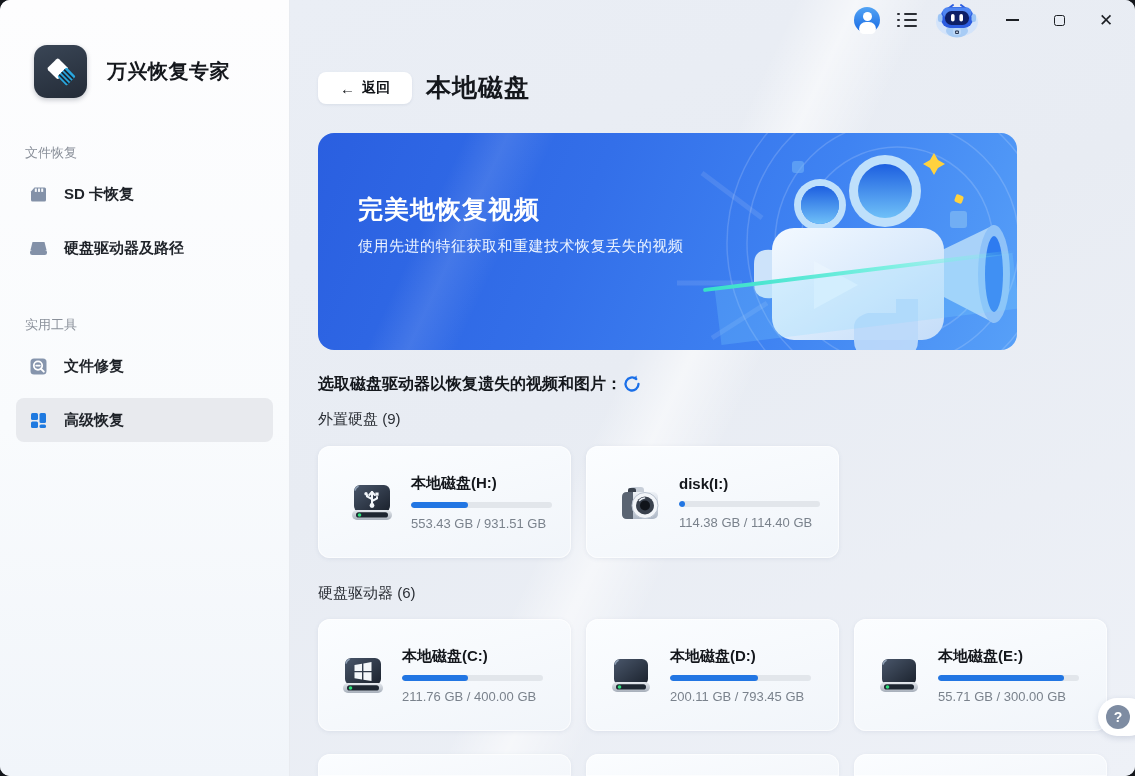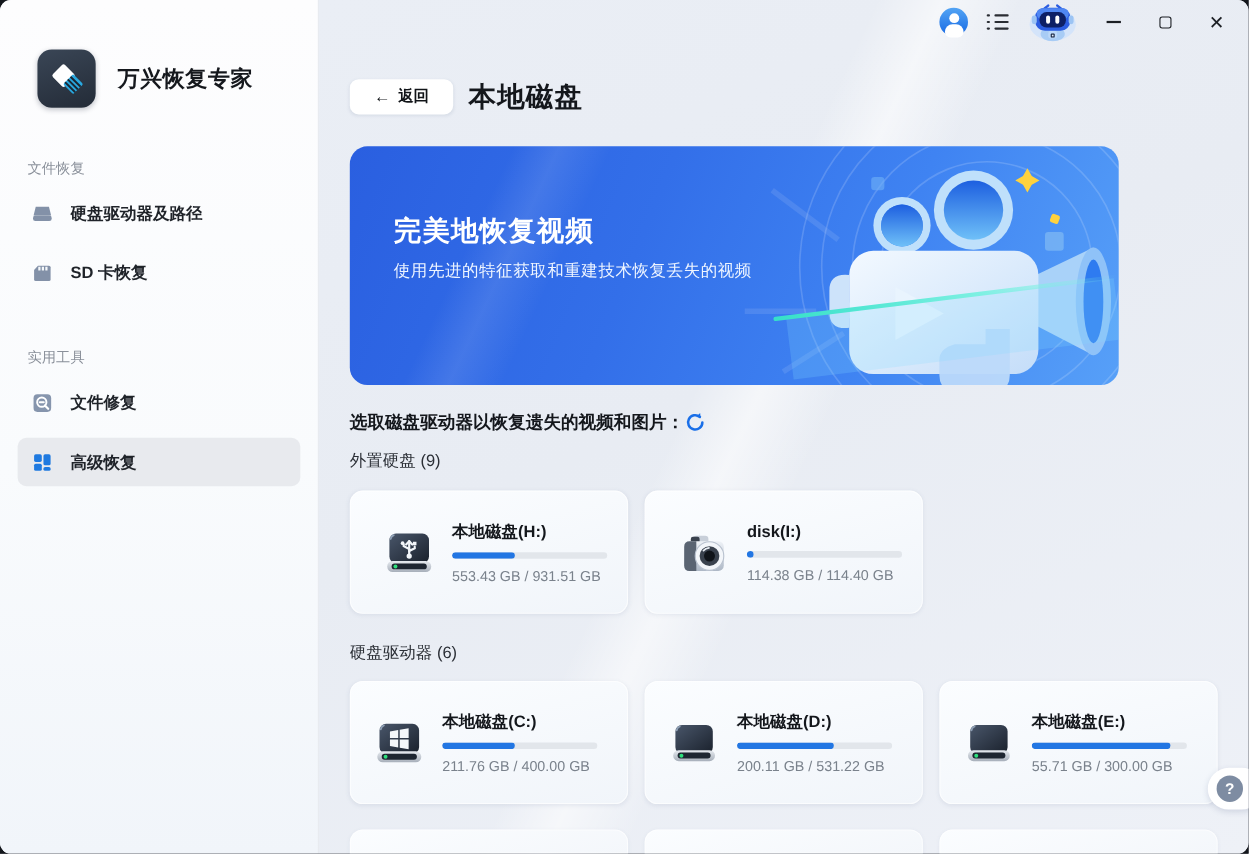--- a/index.html
+++ b/index.html
@@ -137,16 +137,6 @@
     <div class="nav-item">
       <span class="nav-icon">
         <svg width="21" height="21" viewBox="0 0 21 21">
-          <path d="M4.5 4 h12 l2 8 h-16 z" fill="#8391a8"></path>
-          <rect x="2" y="12" width="17" height="5" rx="2.2" fill="#8391a8"></rect>
-        </svg>
-      </span>
-      <span>硬盘驱动器及路径</span>
-    </div>
-
-    <div class="nav-item">
-      <span class="nav-icon">
-        <svg width="21" height="21" viewBox="0 0 21 21">
           <path d="M6.5 3.5 h10 a1.5 1.5 0 0 1 1.5 1.5 v11 a1.5 1.5 0 0 1 -1.5 1.5 h-12 a1.5 1.5 0 0 1 -1.5 -1.5 v-8.5 z" fill="#8391a8"></path>
           <rect x="6.8" y="4.5" width="2" height="3.4" fill="#f5f8fb"></rect>
           <rect x="10" y="4.5" width="2" height="3.4" fill="#f5f8fb"></rect>
@@ -154,6 +144,16 @@
         </svg>
       </span>
       <span>SD 卡恢复</span>
+    </div>
+
+    <div class="nav-item">
+      <span class="nav-icon">
+        <svg width="21" height="21" viewBox="0 0 21 21">
+          <path d="M4.5 4 h12 l2 8 h-16 z" fill="#8391a8"></path>
+          <rect x="2" y="12" width="17" height="5" rx="2.2" fill="#8391a8"></rect>
+        </svg>
+      </span>
+      <span>硬盘驱动器及路径</span>
     </div>
 
     <div class="section-label second">实用工具</div>

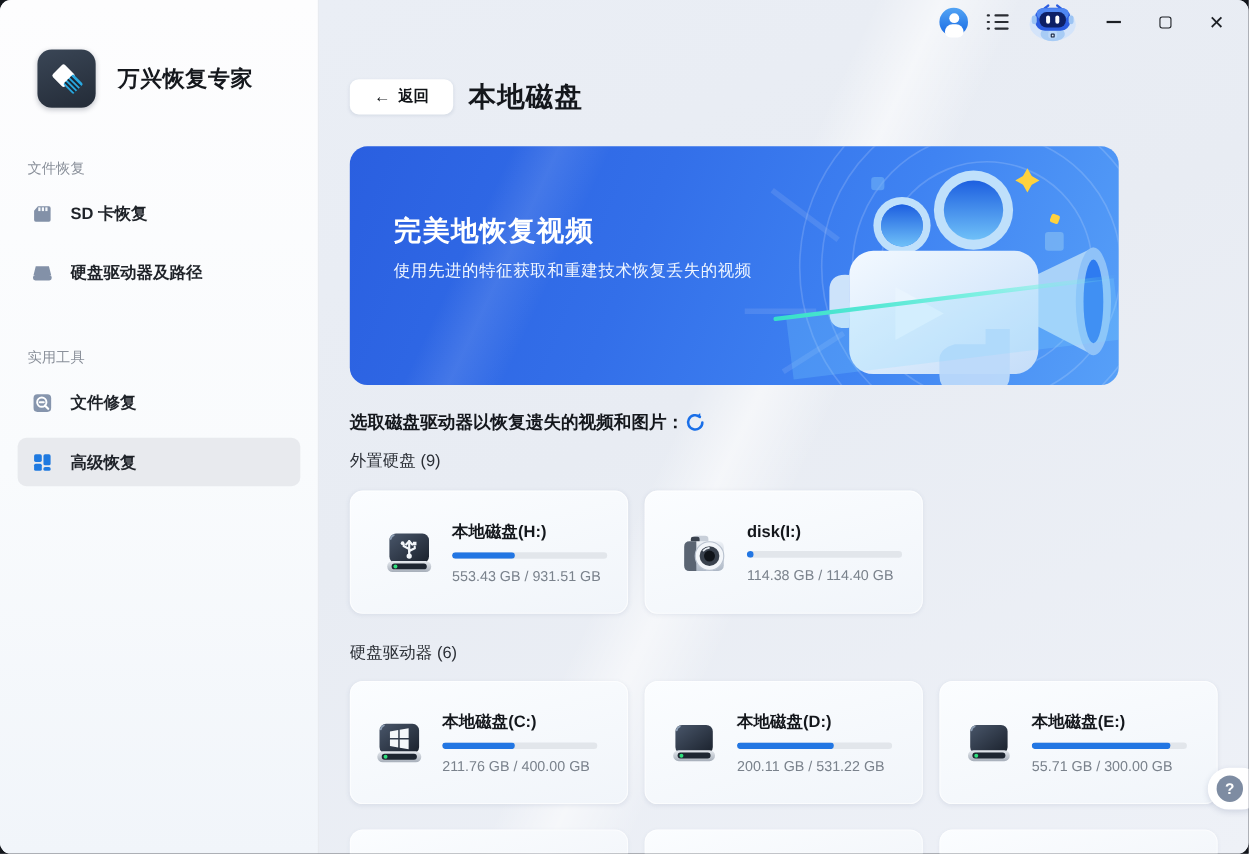--- a/index.html
+++ b/index.html
@@ -410,7 +410,7 @@
         <div class="bar">
             <div class="bar-fill" style="width: 62.3%;"></div>
           </div>
-        <div class="drive-size">200.11 GB / 531.22 GB</div>
+        <div class="drive-size">200.11 GB / 793.45 GB</div>
       </div>
     </div>
 

